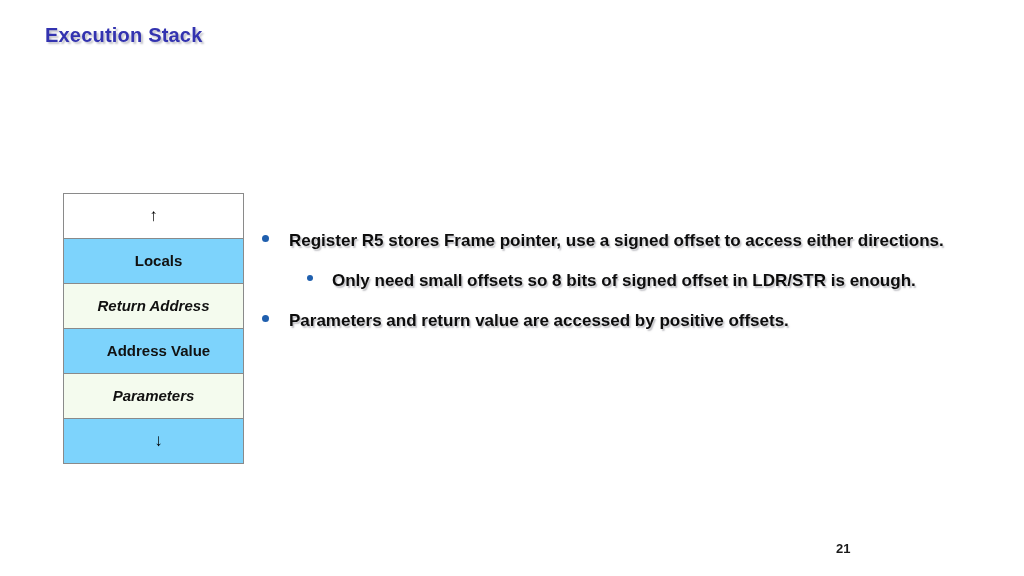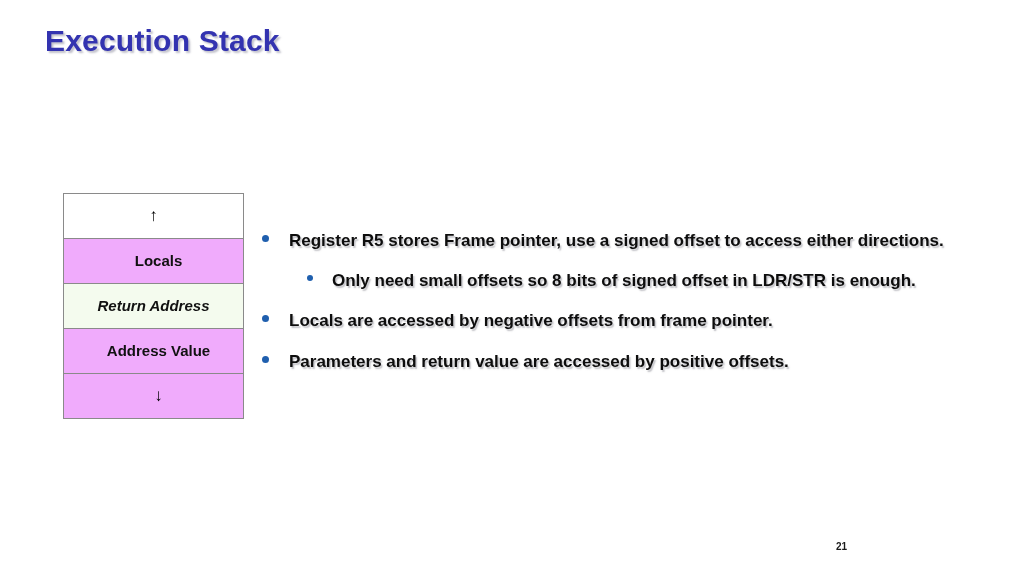--- a/index.html
+++ b/index.html
@@ -27,7 +27,7 @@
     position: absolute;
     left: 45px;
     top: 24px;
-    font-size: 30px;
+    font-size: 20px;
     font-weight: bold;
     color: #3333b0;
     letter-spacing: 0.2px;

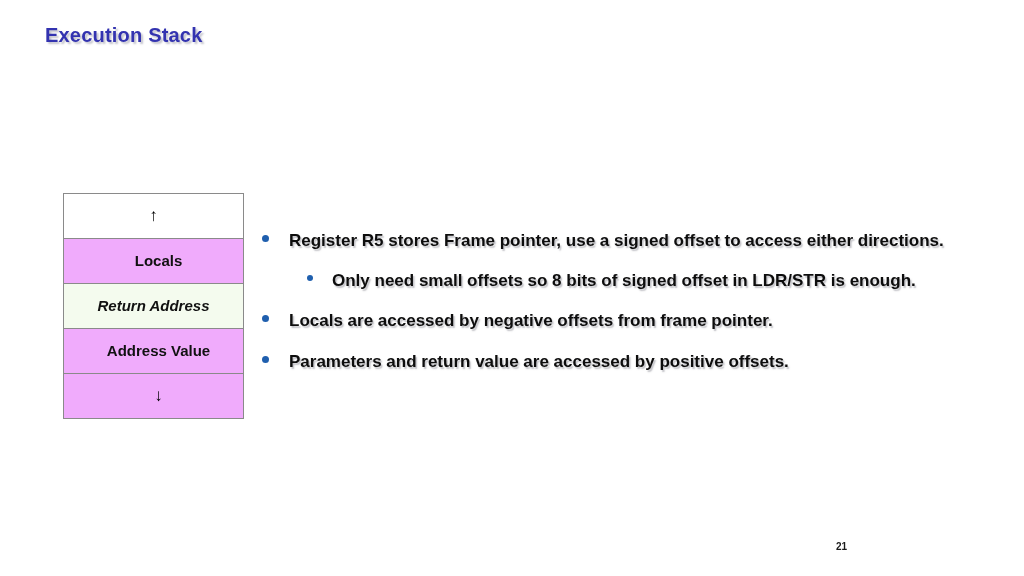--- a/index.html
+++ b/index.html
@@ -59,7 +59,7 @@
     line-height: 1.1;
     white-space: nowrap;
   }
-  .cell-teal  { background: #f0abfc; padding-left: 12px; }
+  .cell-teal  { background: #7dd3fc; padding-left: 12px; }
   .cell-cream { background: #f4fbee; font-style: italic; }
   .cell-white { background: #ffffff; }
   .arrow-cell {

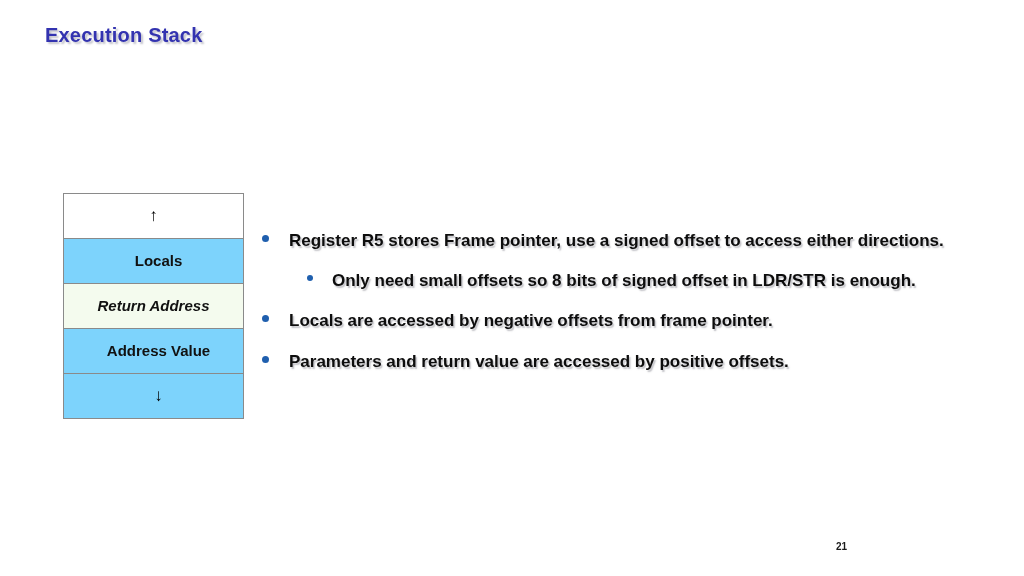--- a/index.html
+++ b/index.html
@@ -162,10 +162,6 @@
       <span class="bullet-text">Only need small offsets so 8 bits of signed offset in LDR/STR is enough.</span>
     </div>
 
-    <div class="bullet level-1">
-      <span class="bullet-marker"></span>
-      <span class="bullet-text">Locals are accessed by negative offsets from frame pointer.</span>
-    </div>
 
     <div class="bullet level-1">
       <span class="bullet-marker"></span>

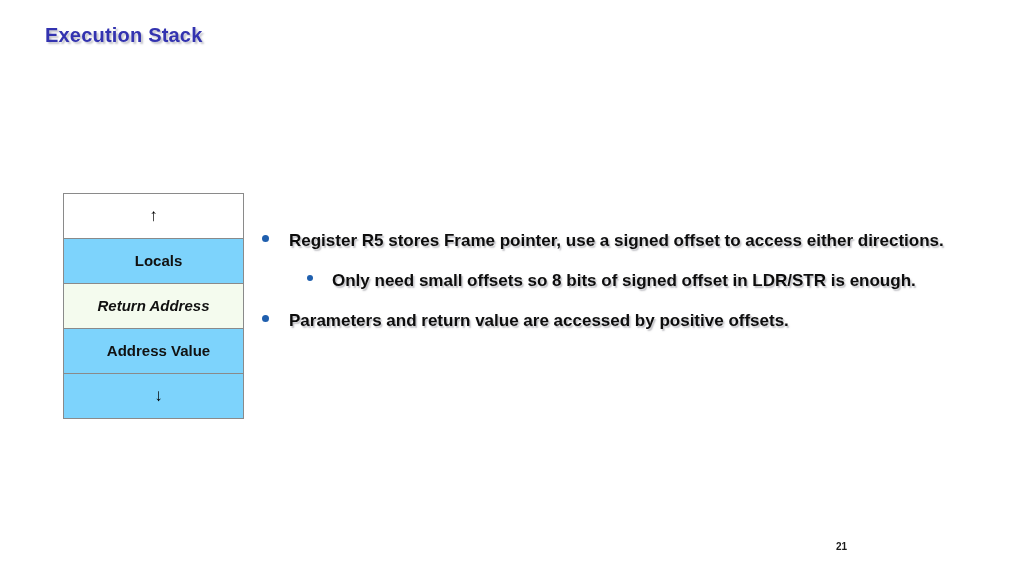--- a/index.html
+++ b/index.html
@@ -145,6 +145,9 @@
         <td class="stack-cell cell-teal">Address Value</td>
       </tr>
       <tr class="stack-row">
+        <td class="stack-cell cell-cream">Parameters</td>
+      </tr>
+      <tr class="stack-row">
         <td class="stack-cell cell-teal arrow-cell">↓</td>
       </tr>
     </tbody>

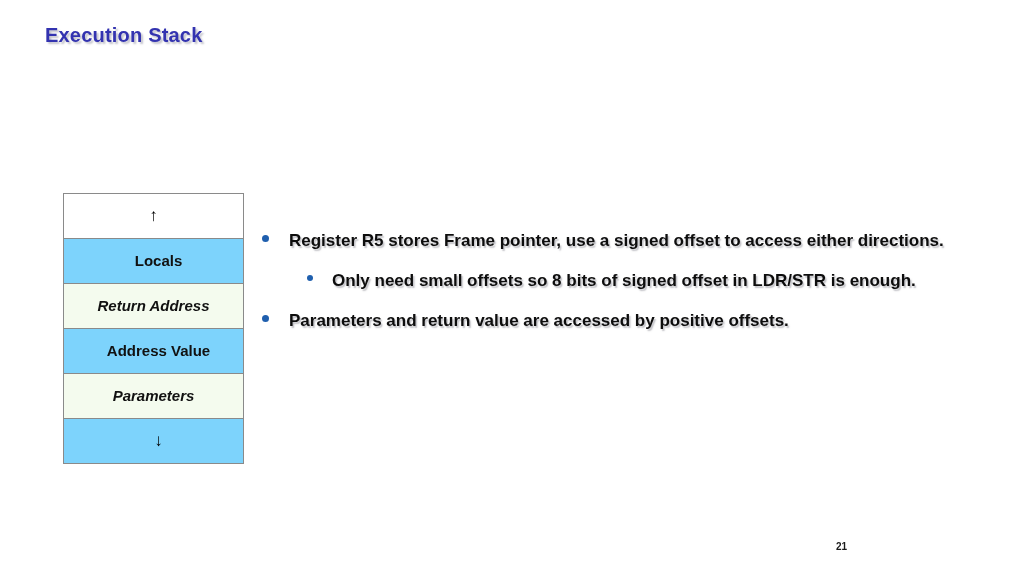--- a/index.html
+++ b/index.html
@@ -118,7 +118,7 @@
     position: absolute;
     left: 836px;
     top: 541px;
-    font-size: 10px;
+    font-size: 13px;
     font-weight: bold;
     color: #1a1a1a;
   }

